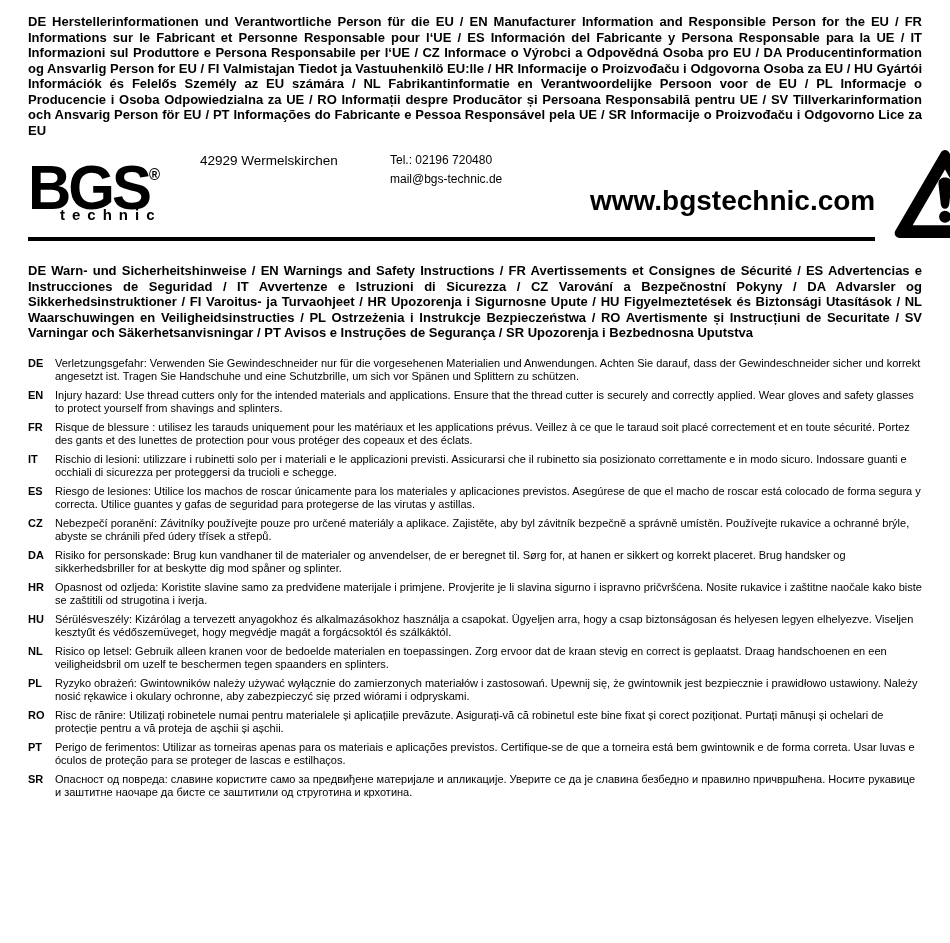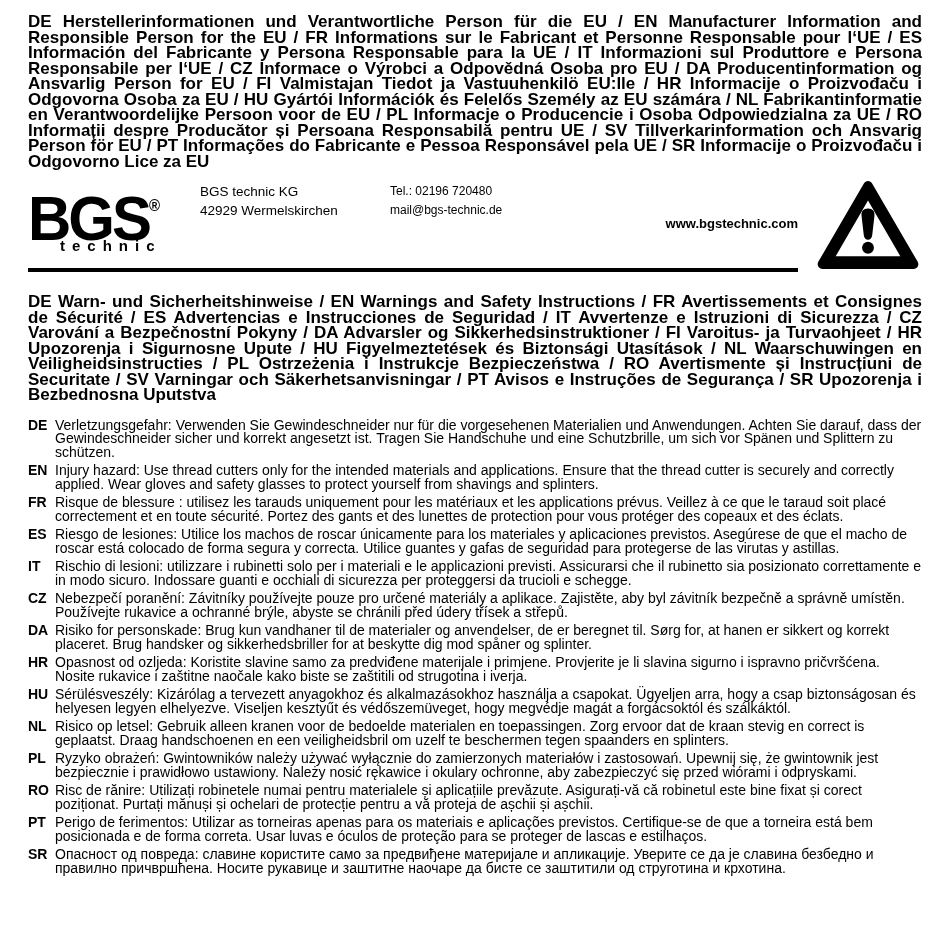--- a/index.html
+++ b/index.html
@@ -14,7 +14,7 @@
   
   .bold-para {
     font-weight:bold;
-    font-size:17px;
+    font-size:13px;
     line-height:15.5px;
     text-align:justify;
   }

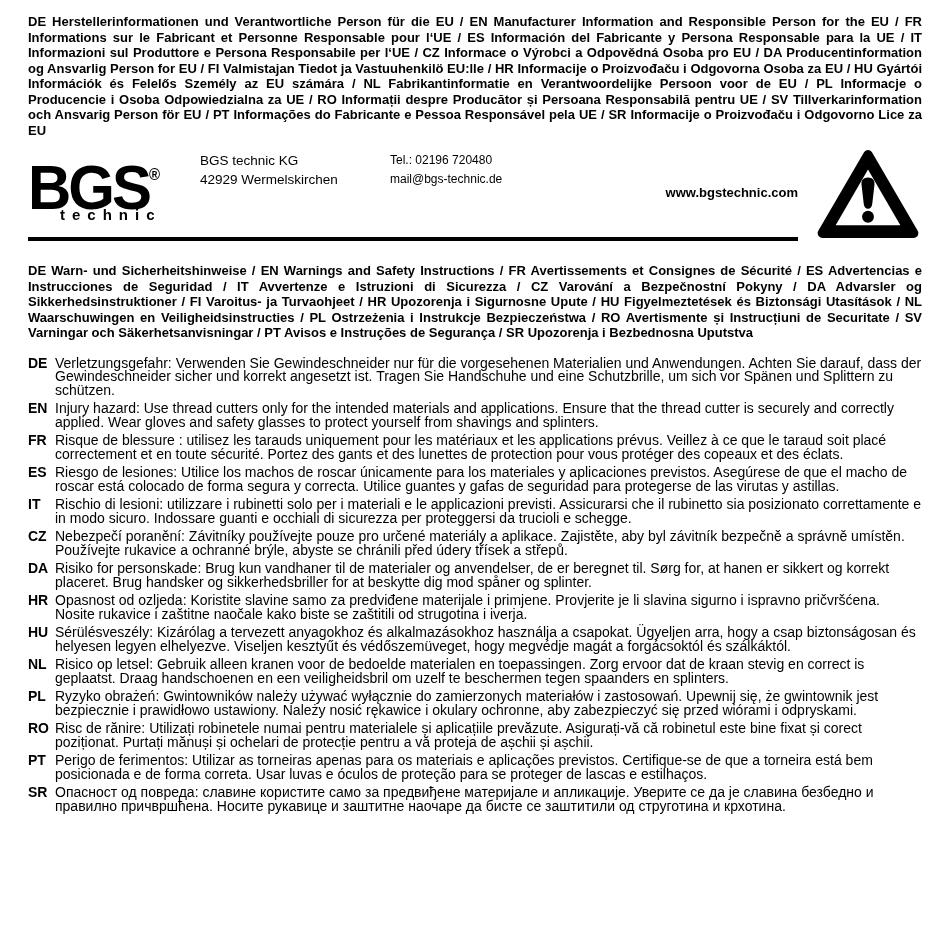--- a/index.html
+++ b/index.html
@@ -71,7 +71,6 @@
       </div>
 
       <div class="addr-col">
-        <div>BGS technic KG</div>
         <div>42929 Wermelskirchen</div>
       </div>
 

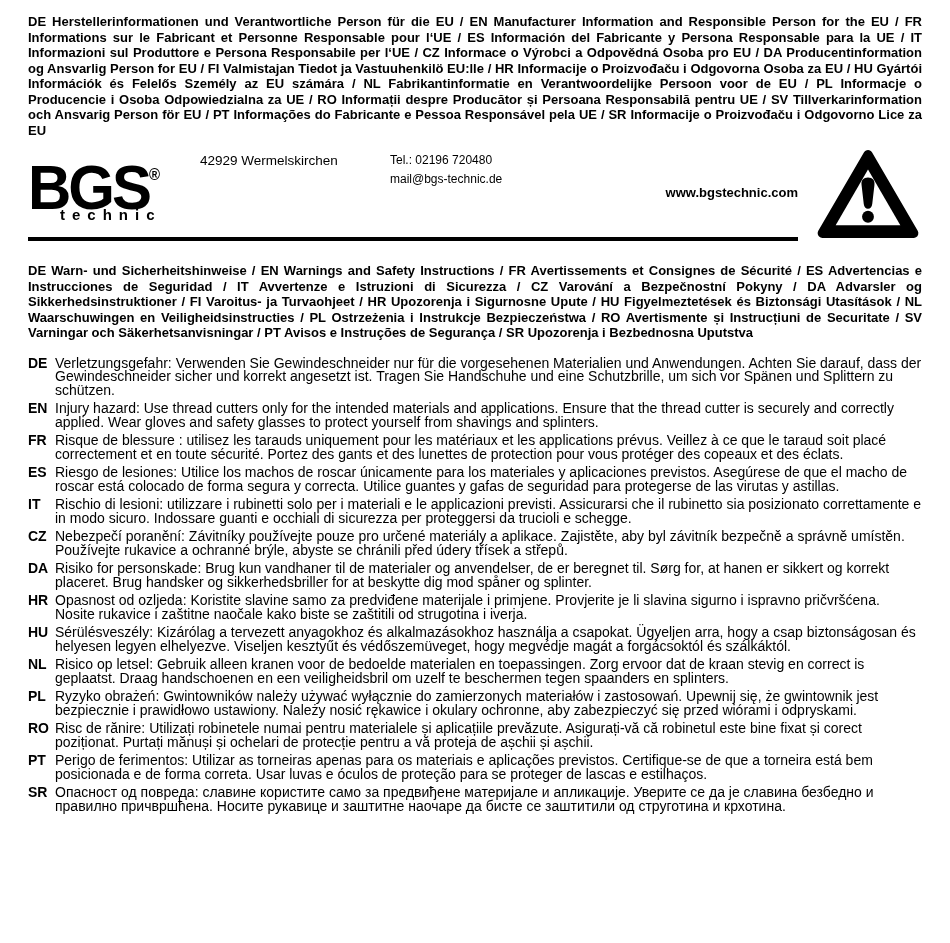--- a/index.html
+++ b/index.html
@@ -41,8 +41,8 @@
   .addr-col { width:190px; flex:none; font-size:13.5px; line-height:19px; margin-top:6px; }
   .contact-col { width:200px; flex:none; font-size:12px; line-height:19px; margin-top:6px; }
   .website {
-    flex:1; font-weight:bold; font-size:13px;
-    margin-top:40px; text-align:right; white-space:nowrap;
+    flex:1; font-weight:bold; font-size:28px;
+    margin-top:40px; text-align:center; white-space:nowrap;
   }
   .warning-area { width:108px; flex:none; display:flex; align-items:flex-start; justify-content:center; padding-top:2px; }
 

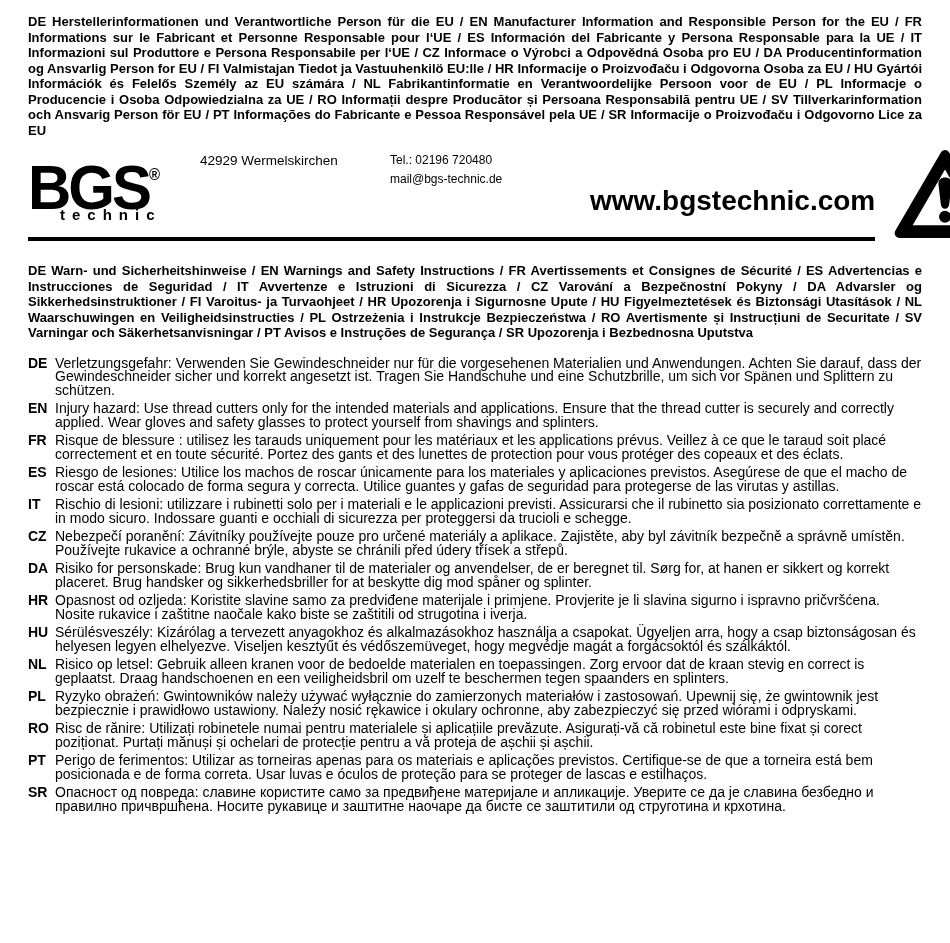--- a/index.html
+++ b/index.html
@@ -51,7 +51,7 @@
 
   
   .safety-list { margin-top:16px; }
-  .item { display:flex; margin-bottom:5px; font-size:14px; line-height:13.5px; }
+  .item { display:flex; margin-bottom:5px; font-size:11px; line-height:13.5px; }
   .item .code { font-weight:bold; width:27px; flex:none; }
   .item .text { flex:1; }
 </style>

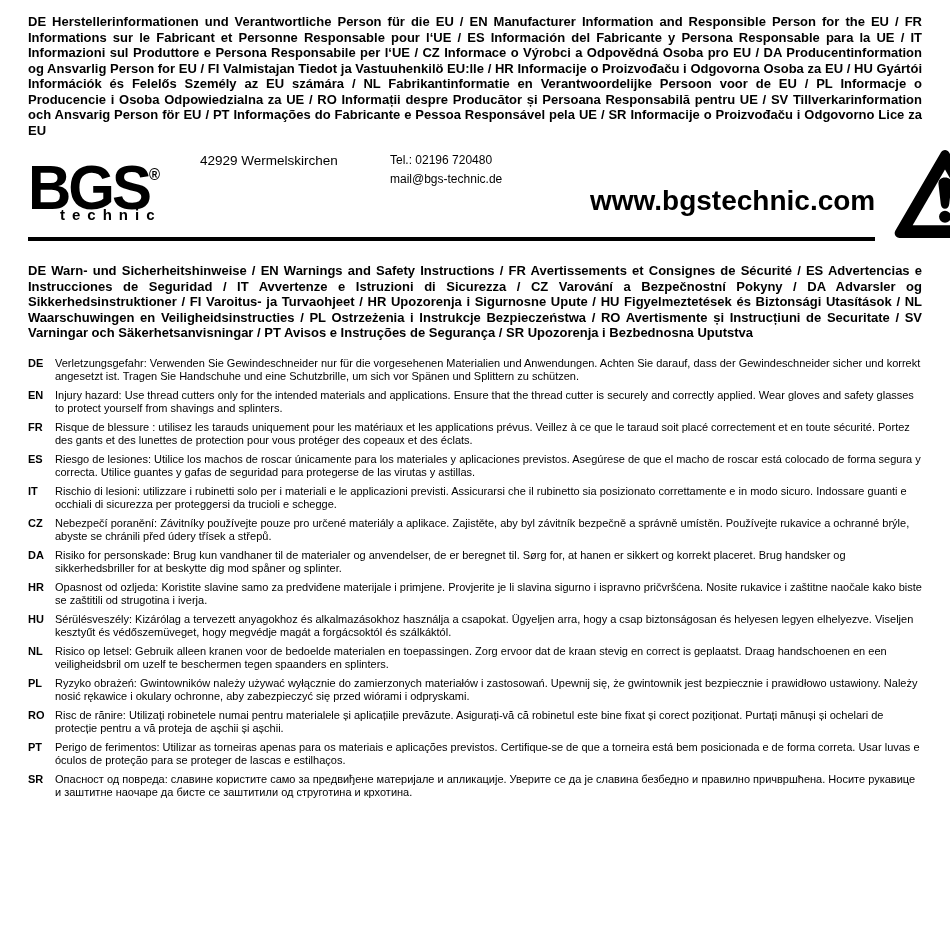--- a/index.html
+++ b/index.html
@@ -111,13 +111,13 @@
   </div>
 
   <div class="item">
-    <span class="code">ES</span>
-    <span class="text">Riesgo de lesiones: Utilice los machos de roscar únicamente para los materiales y aplicaciones previstos. Asegúrese de que el macho de roscar está colocado de forma segura y correcta. Utilice guantes y gafas de seguridad para protegerse de las virutas y astillas.</span>
+    <span class="code">IT</span>
+    <span class="text">Rischio di lesioni: utilizzare i rubinetti solo per i materiali e le applicazioni previsti. Assicurarsi che il rubinetto sia posizionato correttamente e in modo sicuro. Indossare guanti e occhiali di sicurezza per proteggersi da trucioli e schegge.</span>
   </div>
 
   <div class="item">
-    <span class="code">IT</span>
-    <span class="text">Rischio di lesioni: utilizzare i rubinetti solo per i materiali e le applicazioni previsti. Assicurarsi che il rubinetto sia posizionato correttamente e in modo sicuro. Indossare guanti e occhiali di sicurezza per proteggersi da trucioli e schegge.</span>
+    <span class="code">ES</span>
+    <span class="text">Riesgo de lesiones: Utilice los machos de roscar únicamente para los materiales y aplicaciones previstos. Asegúrese de que el macho de roscar está colocado de forma segura y correcta. Utilice guantes y gafas de seguridad para protegerse de las virutas y astillas.</span>
   </div>
 
   <div class="item">

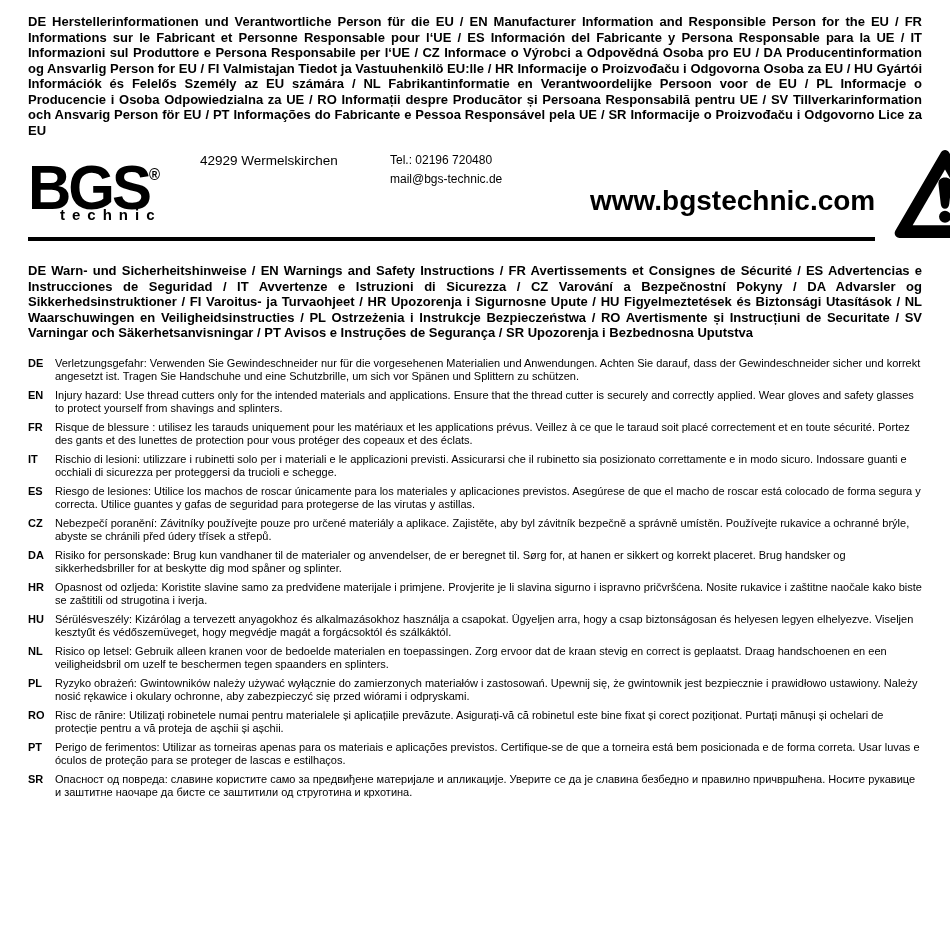--- a/index.html
+++ b/index.html
@@ -159,7 +159,7 @@
 
   <div class="item">
     <span class="code">PT</span>
-    <span class="text">Perigo de ferimentos: Utilizar as torneiras apenas para os materiais e aplicações previstos. Certifique-se de que a torneira está bem posicionada e de forma correta. Usar luvas e óculos de proteção para se proteger de lascas e estilhaços.</span>
+    <span class="text">Perigo de ferimentos: Utilizar as torneiras apenas para os materiais e aplicações previstos. Certifique-se de que a torneira está bem gwintownik e de forma correta. Usar luvas e óculos de proteção para se proteger de lascas e estilhaços.</span>
   </div>
 
   <div class="item">

